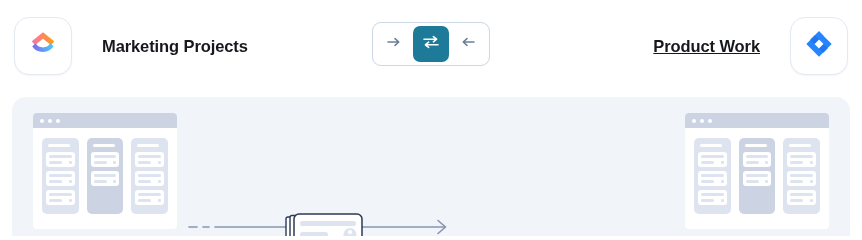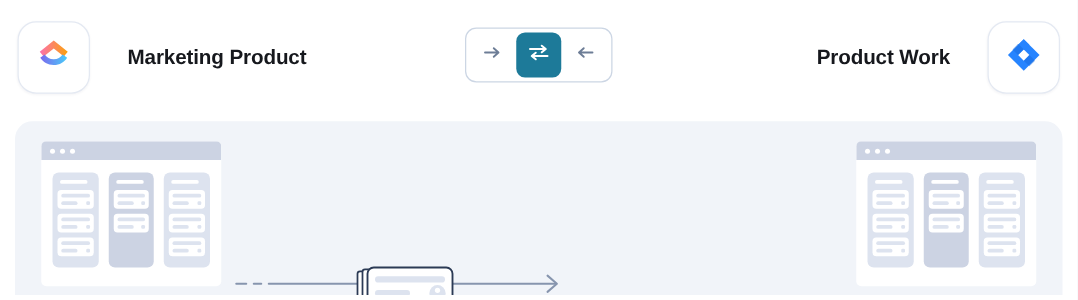--- a/index.html
+++ b/index.html
@@ -227,7 +227,7 @@
         </svg>
       </span>
     </div>
-    <div class="app-title">Marketing Product</div>
+    <div class="app-title">Marketing Projects</div>
   </div>
 
   <div class="direction-toggle">

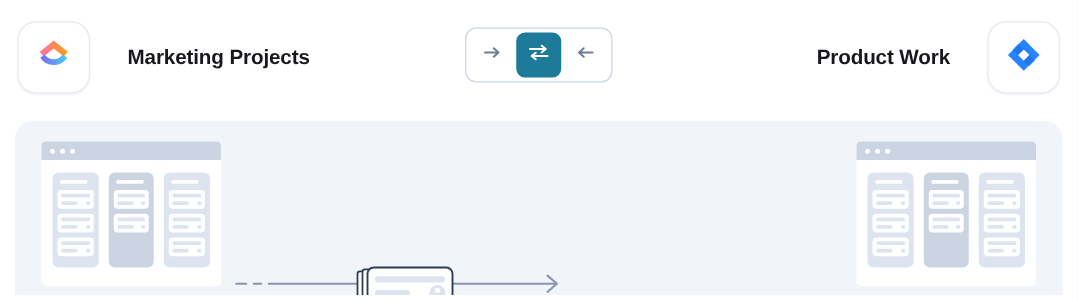--- a/index.html
+++ b/index.html
@@ -62,7 +62,7 @@
     white-space: nowrap;
   }
   .left-group .app-title { margin-left: 30px; }
-  .right-group .app-title { margin-right: 30px; }
+  .right-group .app-title { margin-right: 30px; text-decoration: underline; }
 
   
   .direction-toggle {

